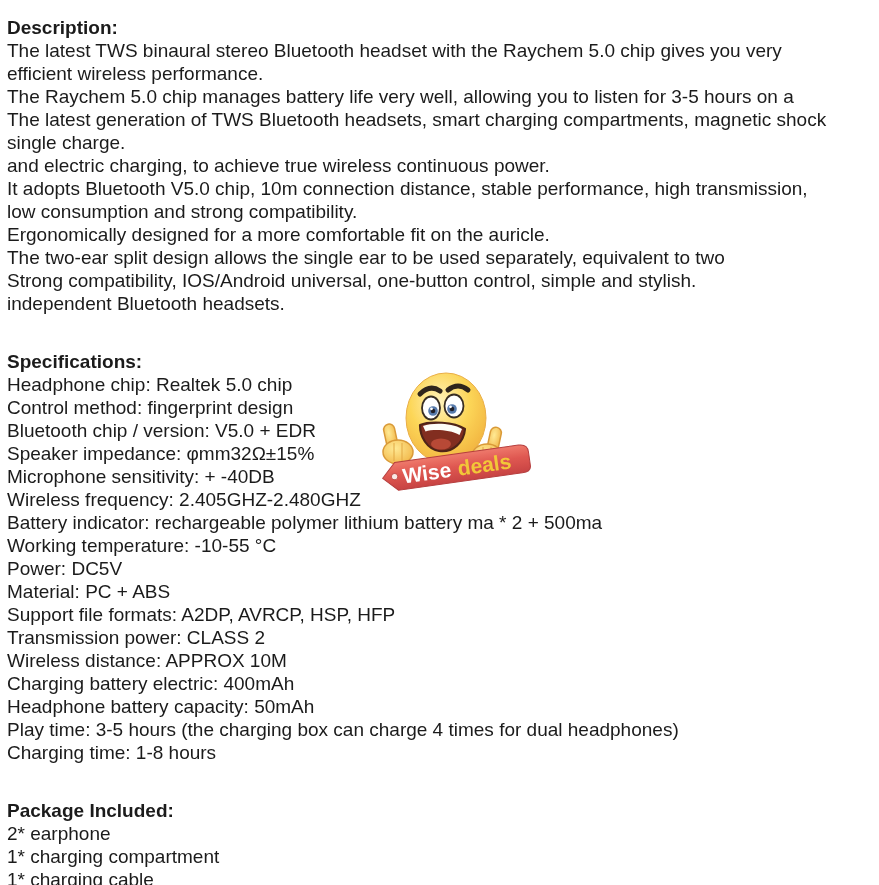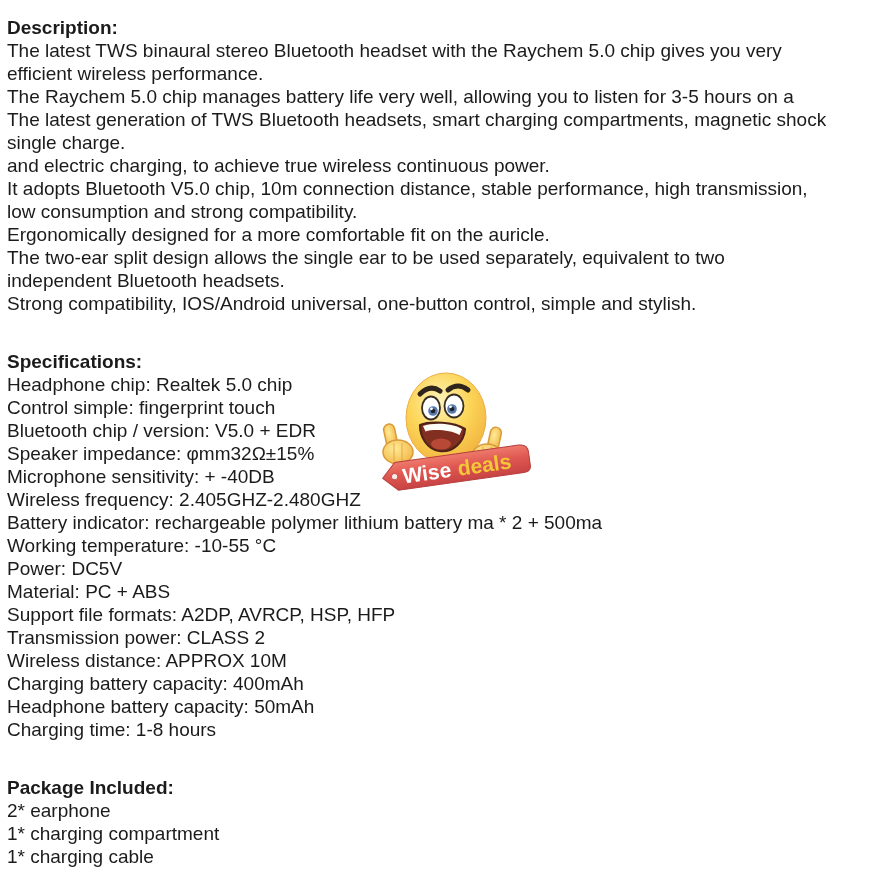--- a/index.html
+++ b/index.html
@@ -119,8 +119,8 @@
         <div class="line">low consumption and strong compatibility.</div>
         <div class="line">Ergonomically designed for a more comfortable fit on the auricle.</div>
         <div class="line">The two-ear split design allows the single ear to be used separately, equivalent to two</div>
+        <div class="line">Strong compatibility, IOS/Android universal, one-button control, simple and stylish.</div>
         <div class="line">independent Bluetooth headsets.</div>
-        <div class="line">Strong compatibility, IOS/Android universal, one-button control, simple and stylish.</div>
       </div>
   </section>
 

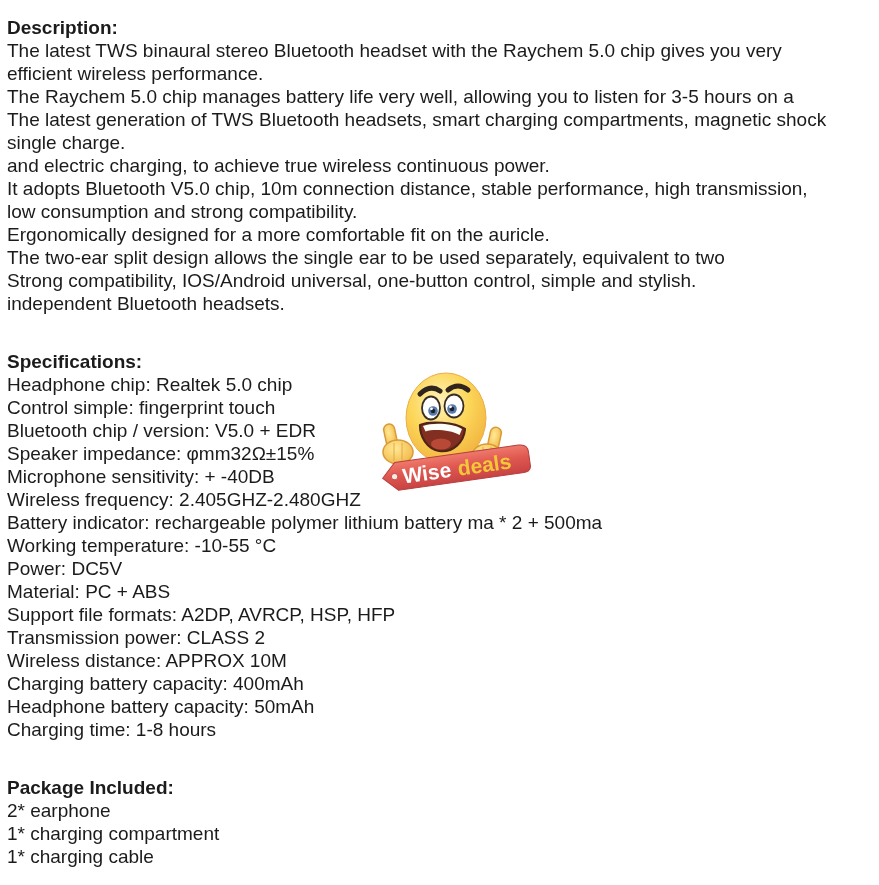--- a/index.html
+++ b/index.html
@@ -128,7 +128,7 @@
     <div class="heading">Specifications:</div>
     <div>
         <div class="line">Headphone chip: Realtek 5.0 chip</div>
-        <div class="line">Control simple: fingerprint touch</div>
+        <div class="line">Control method: fingerprint design</div>
         <div class="line">Bluetooth chip / version: V5.0 + EDR</div>
         <div class="line">Speaker impedance: φmm32Ω±15%</div>
         <div class="line">Microphone sensitivity: + -40DB</div>

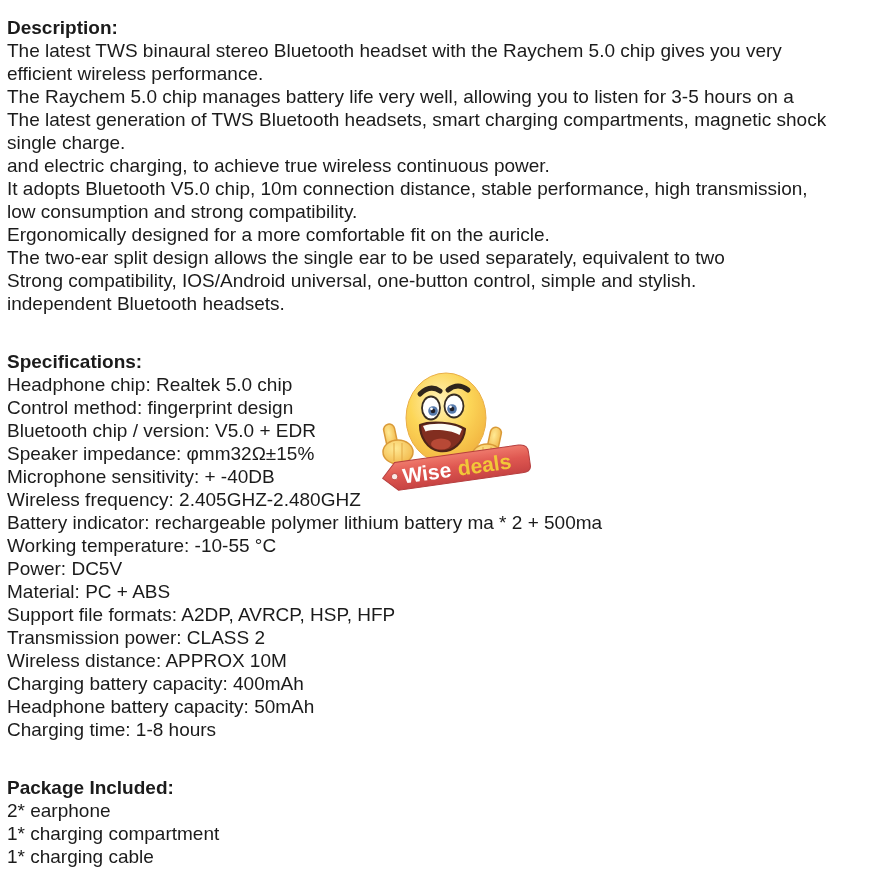--- a/index.html
+++ b/index.html
@@ -140,7 +140,7 @@
         <div class="line">Support file formats: A2DP, AVRCP, HSP, HFP</div>
         <div class="line">Transmission power: CLASS 2</div>
         <div class="line">Wireless distance: APPROX 10M</div>
-        <div class="line">Charging battery capacity: 400mAh</div>
+        <div class="line">Charging battery electric: 400mAh</div>
         <div class="line">Headphone battery capacity: 50mAh</div>
         <div class="line">Charging time: 1-8 hours</div>
       </div>

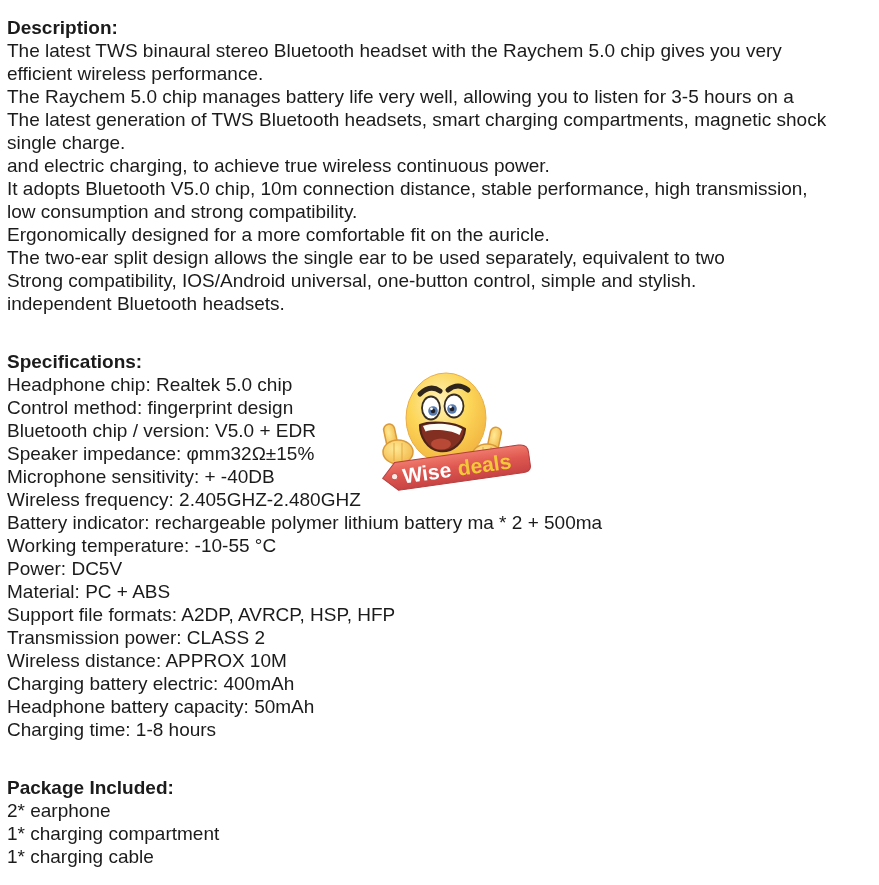--- a/index.html
+++ b/index.html
@@ -142,6 +142,7 @@
         <div class="line">Wireless distance: APPROX 10M</div>
         <div class="line">Charging battery electric: 400mAh</div>
         <div class="line">Headphone battery capacity: 50mAh</div>
+        <div class="line">Play time: 3-5 hours (the charging box can charge 4 times for dual headphones)</div>
         <div class="line">Charging time: 1-8 hours</div>
       </div>
   </section>

